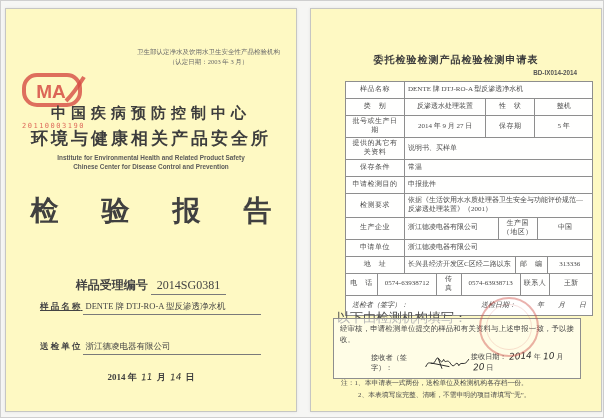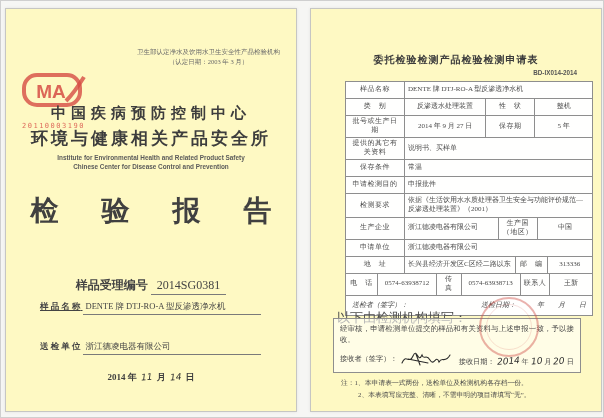--- a/index.html
+++ b/index.html
@@ -46,7 +46,7 @@
   .review-box { position:absolute; top:309px; left:22px; width:248px; border:1px solid #8e8e8e; padding:4px 6px 5px 6px; background:rgba(255,255,254,.6); }
   .review-text { font-size:7.4px; line-height:1.5; color:#474747; text-align:justify; }
   .receive-line { display:flex; justify-content:space-between; align-items:flex-end; margin-top:6px; font-size:7.2px; color:#474747; }
-  .receive-left { display:flex; align-items:center; }
+  .receive-left { display:flex; align-items:center;margin-left:31px; }
   .signature-svg { margin-left:2px; }
   .notes { position:absolute; top:368px; left:30px; font-size:6.8px; line-height:1.75; color:#4c4c4c; }
   .notes .n2 { padding-left:17px; }

